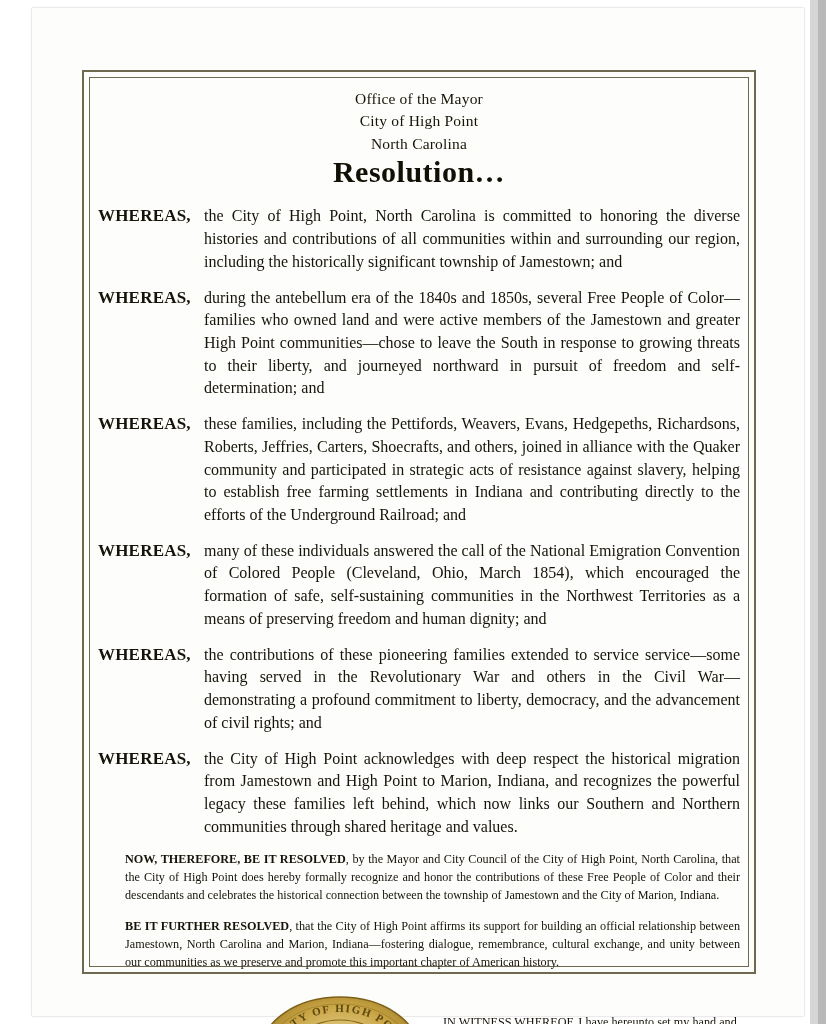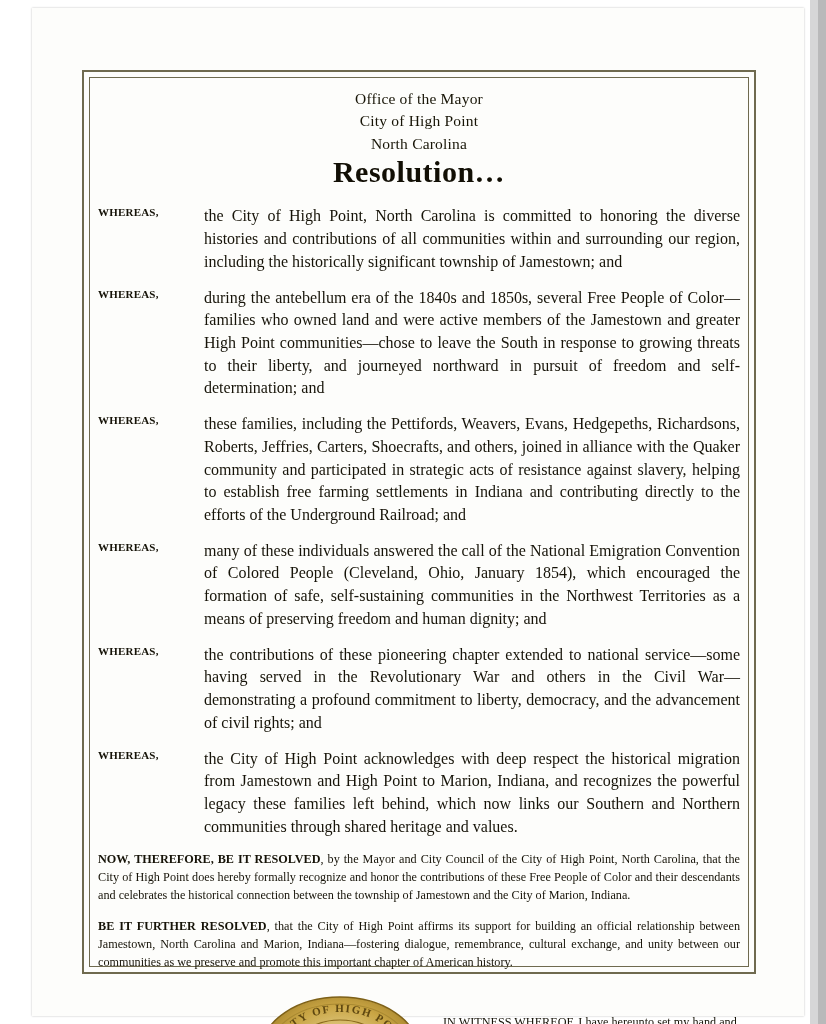--- a/index.html
+++ b/index.html
@@ -92,7 +92,7 @@
   }
   .clause-label {
     flex: 0 0 96px;
-    font-size: 11px;
+    font-size: 17px;
     font-weight: bold;
     letter-spacing: 0.2px;
     padding-top: 1px;

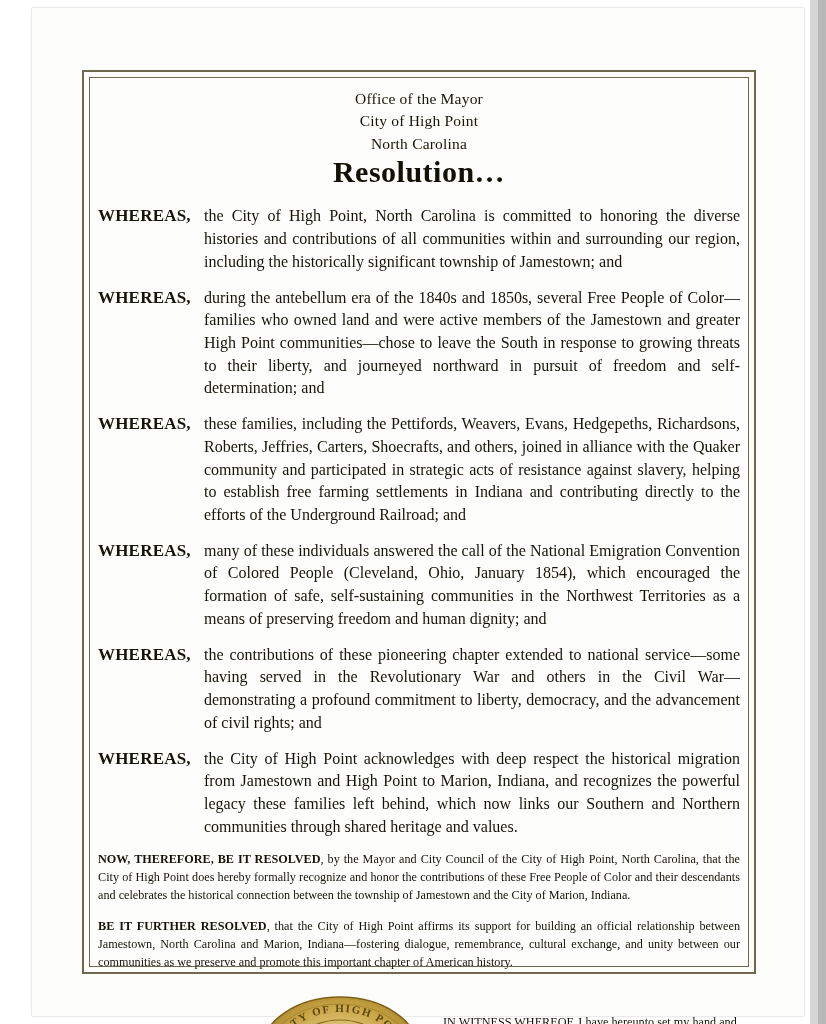--- a/index.html
+++ b/index.html
@@ -207,7 +207,7 @@
       </div>
       <div class="clause">
         <div class="clause-label">WHEREAS,</div>
-        <div class="clause-text">many of these individuals answered the call of the National Emigration Convention of Colored People (Cleveland, Ohio, January 1854), which encouraged the formation of safe, self-sustaining communities in the Northwest Territories as a means of preserving freedom and human dignity; and</div>
+        <div class="clause-text">many of these individuals answered the call of the National Emigration Convention of Colored People (Cleveland, Ohio, March 1854), which encouraged the formation of safe, self-sustaining communities in the Northwest Territories as a means of preserving freedom and human dignity; and</div>
       </div>
       <div class="clause">
         <div class="clause-label">WHEREAS,</div>

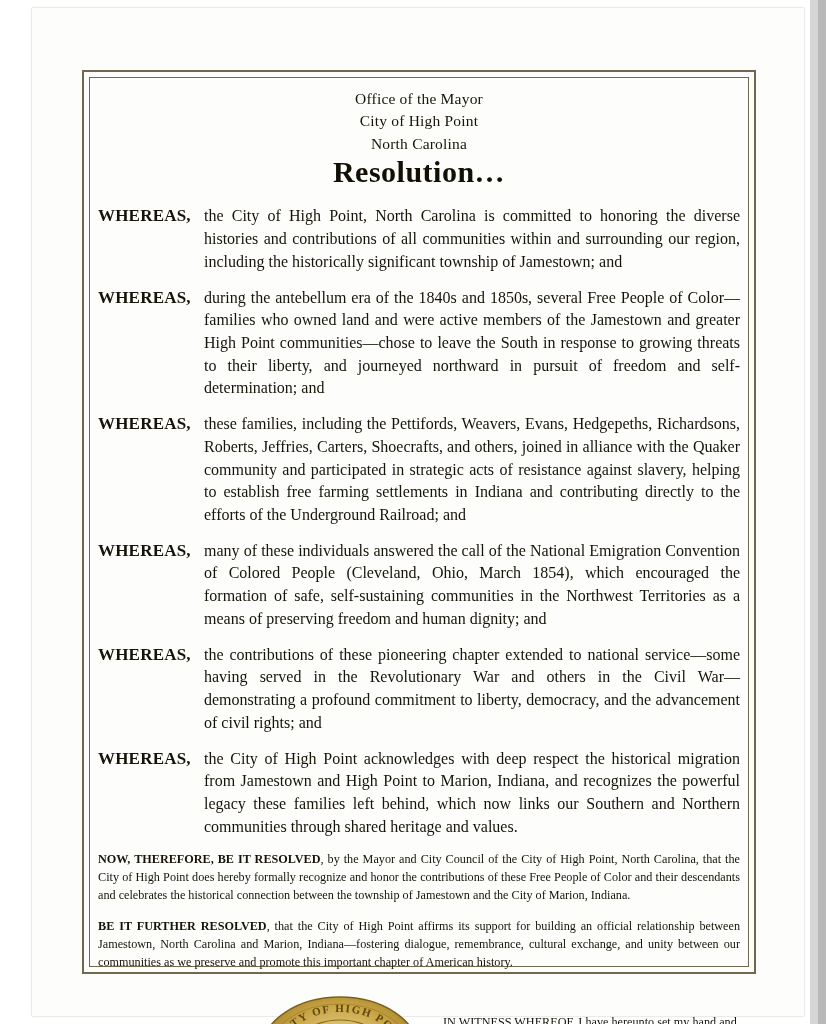--- a/index.html
+++ b/index.html
@@ -211,7 +211,7 @@
       </div>
       <div class="clause">
         <div class="clause-label">WHEREAS,</div>
-        <div class="clause-text">the contributions of these pioneering chapter extended to national service—some having served in the Revolutionary War and others in the Civil War—demonstrating a profound commitment to liberty, democracy, and the advancement of civil rights; and</div>
+        <div class="clause-text">the contributions of these pioneering families extended to service service—some having served in the Revolutionary War and others in the Civil War—demonstrating a profound commitment to liberty, democracy, and the advancement of civil rights; and</div>
       </div>
       <div class="clause">
         <div class="clause-label">WHEREAS,</div>

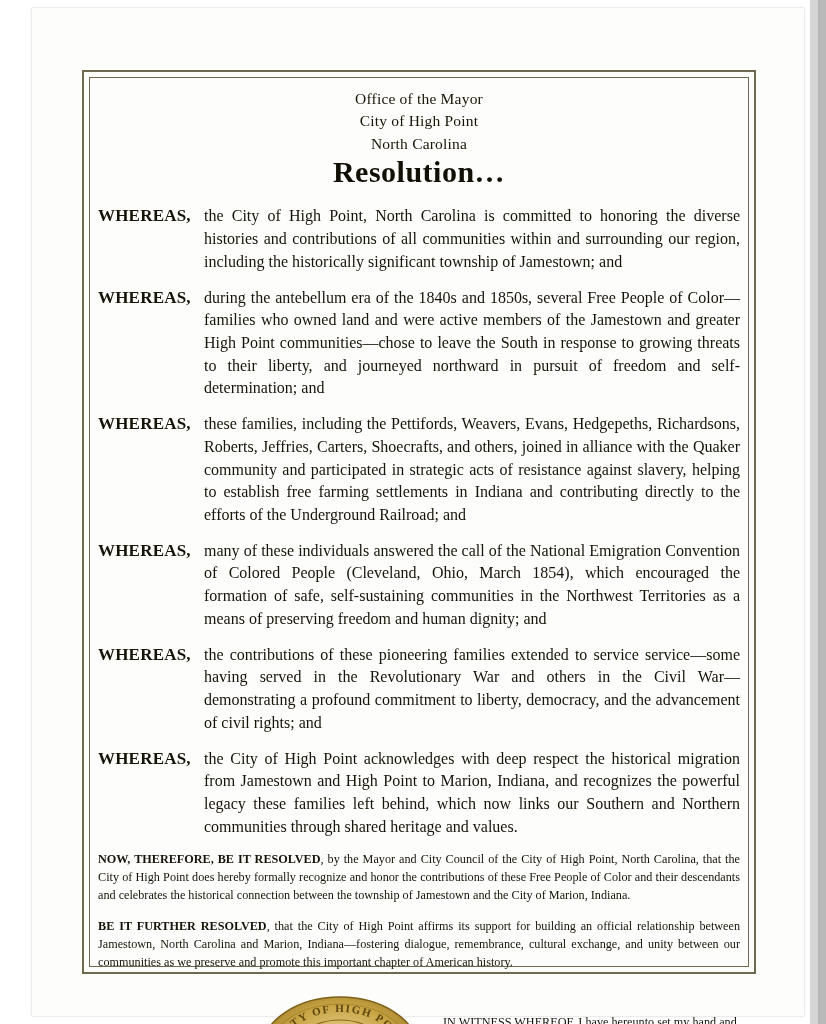--- a/index.html
+++ b/index.html
@@ -111,6 +111,7 @@
     line-height: 1.45;
     text-align: justify;
     margin-bottom: 14px;
+    margin-left: 27px;
   }
   .para .lead {
     font-weight: bold;

